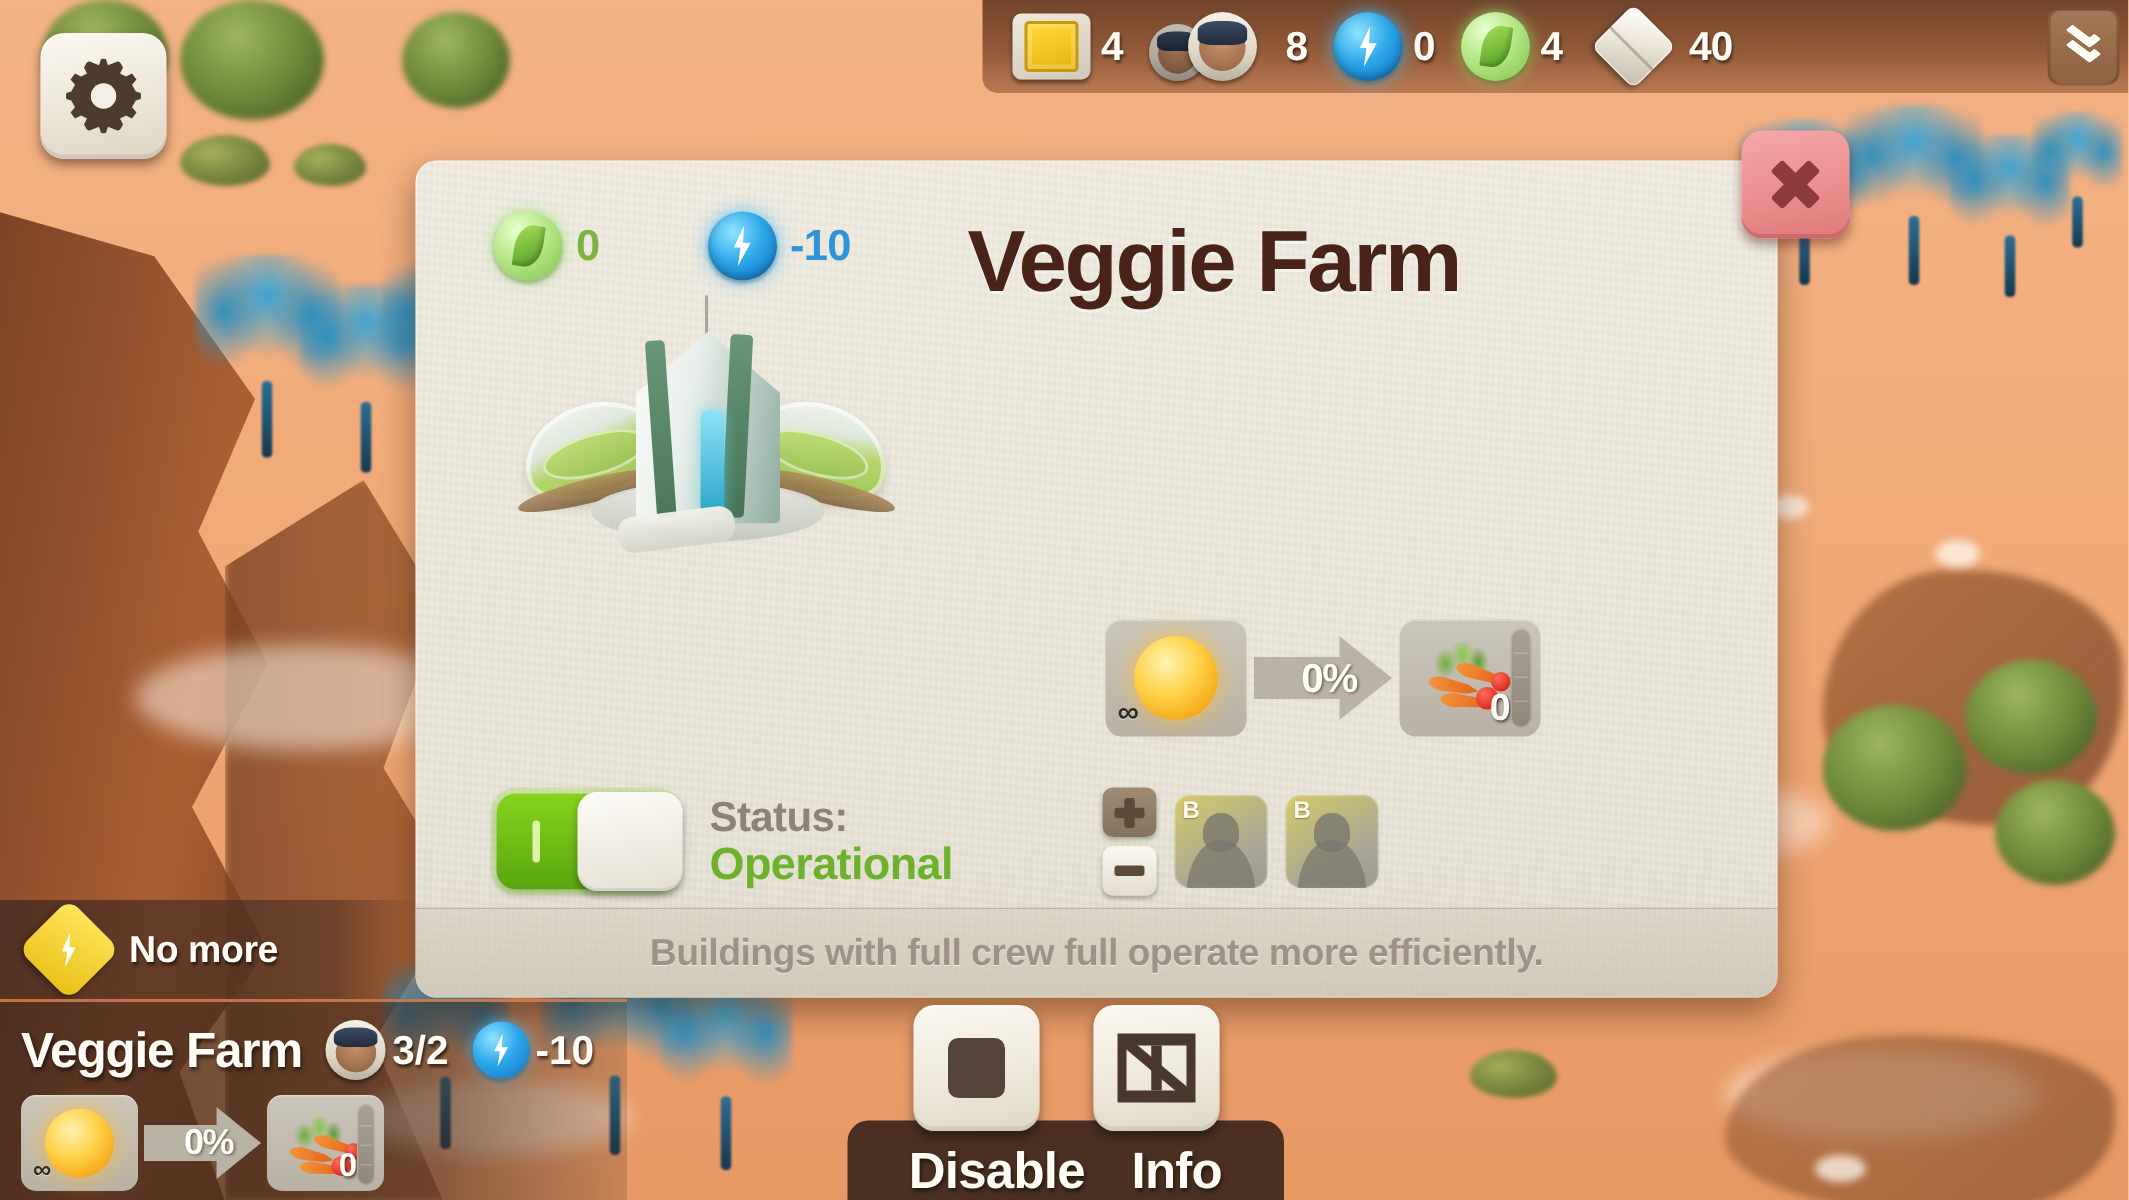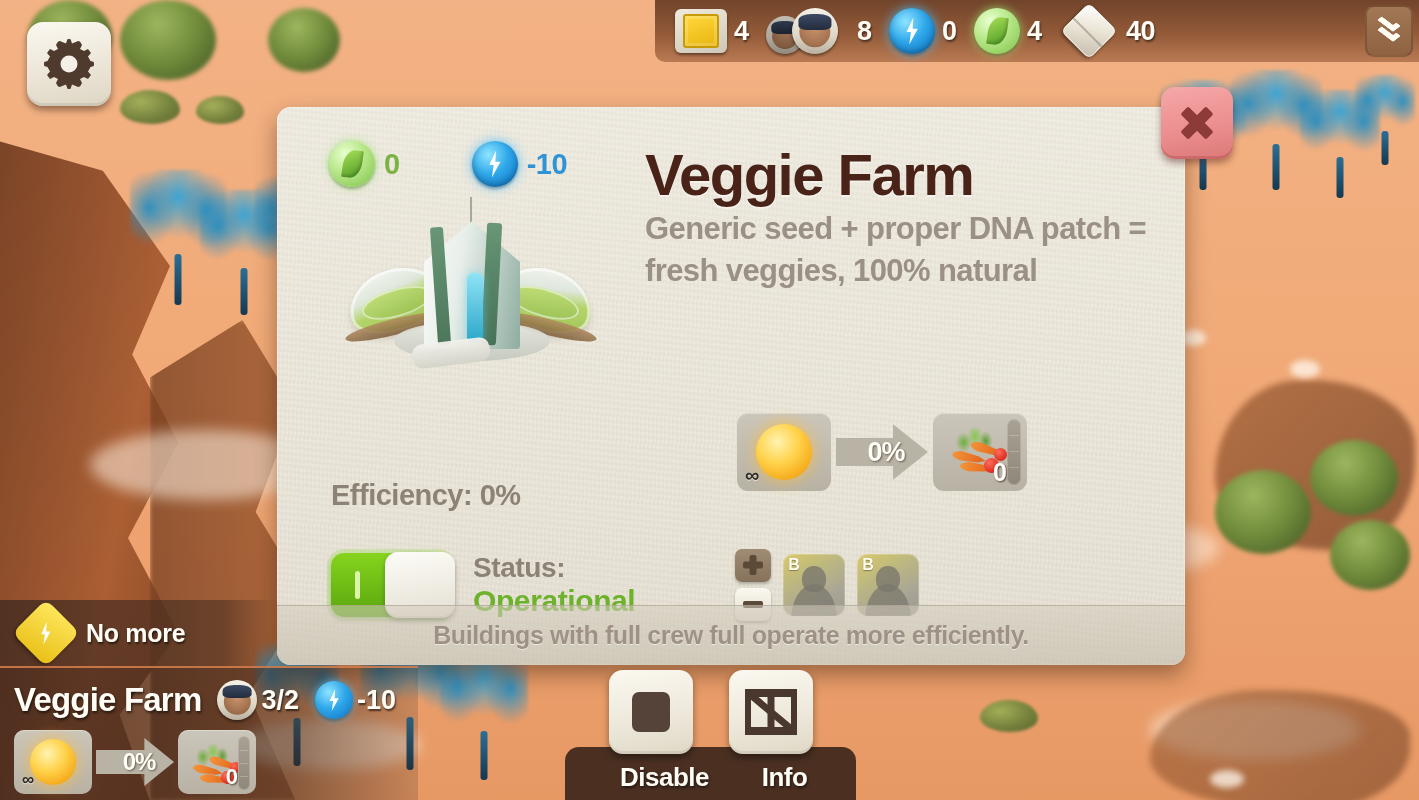--- a/index.html
+++ b/index.html
@@ -967,7 +967,6 @@
 
         <div class="hdr-right">
           <div class="bld-title">Veggie Farm</div>
-          <div class="bld-desc">Generic seed + proper DNA patch = fresh veggies, 100% natural</div>
         </div>
       </div>
 

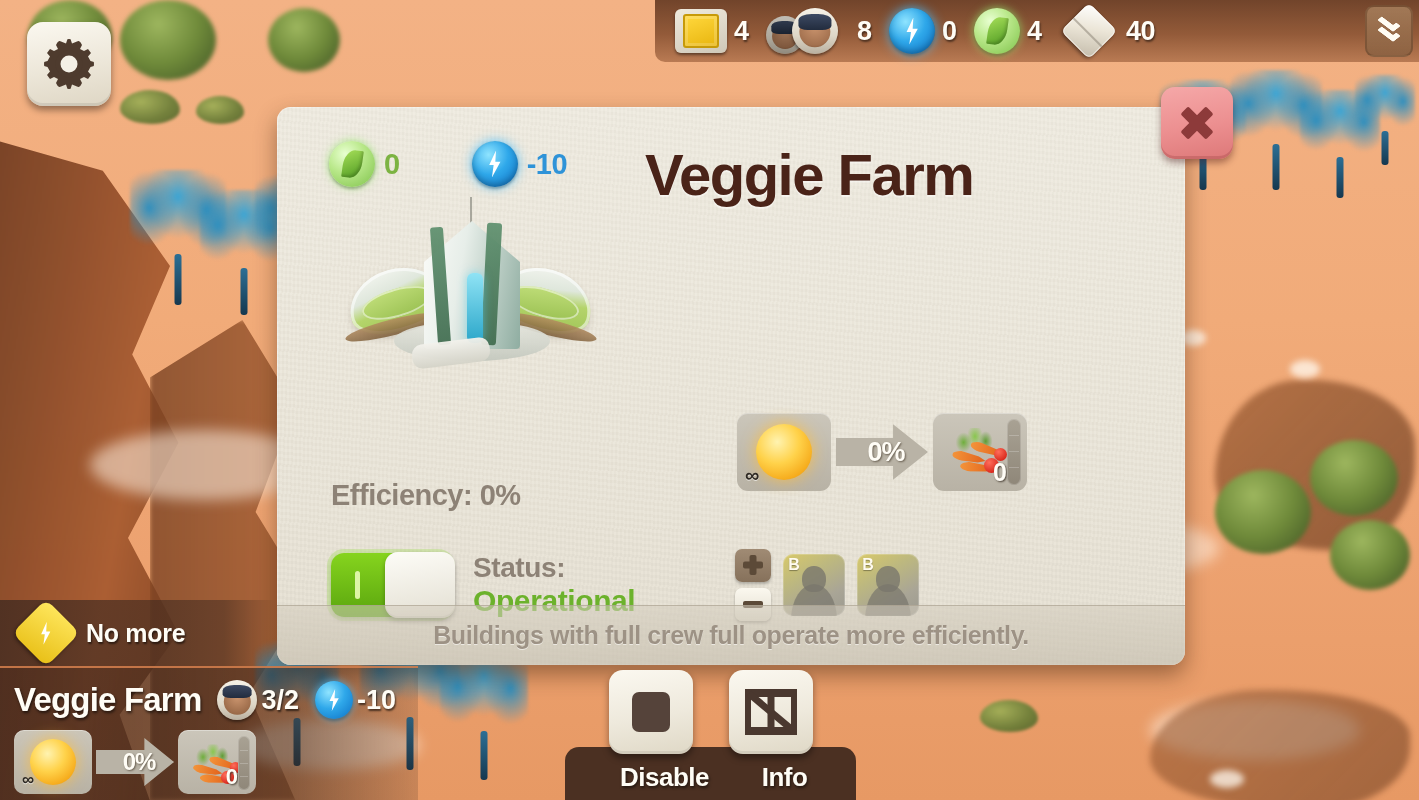--- a/index.html
+++ b/index.html
@@ -972,7 +972,6 @@
 
       <div class="mid-row">
         <div class="stats-col">
-          <div class="stat-line">Efficiency: 0%</div>
         </div>
 
         <div class="prod-col">

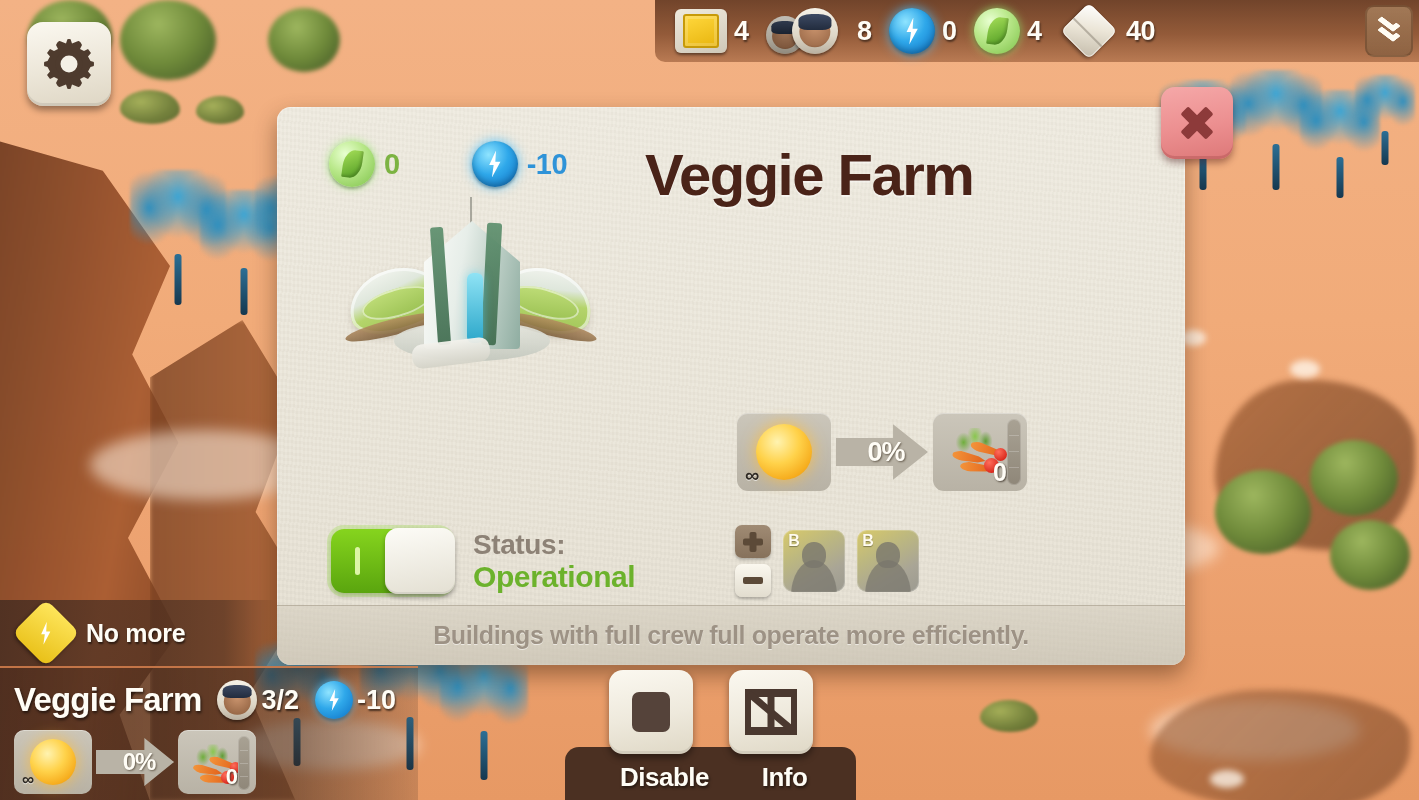--- a/index.html
+++ b/index.html
@@ -788,7 +788,7 @@
     transform: translate(-50%,-50%);
   }
   .act-label {
-    font-size: 26px; font-weight:bold; color:#fffdf6;
+    font-size: 34px; font-weight:bold; color:#fffdf6;
     letter-spacing:-.5px;
     text-shadow: 1px 2px 3px rgba(0,0,0,.55);
     position: relative;

